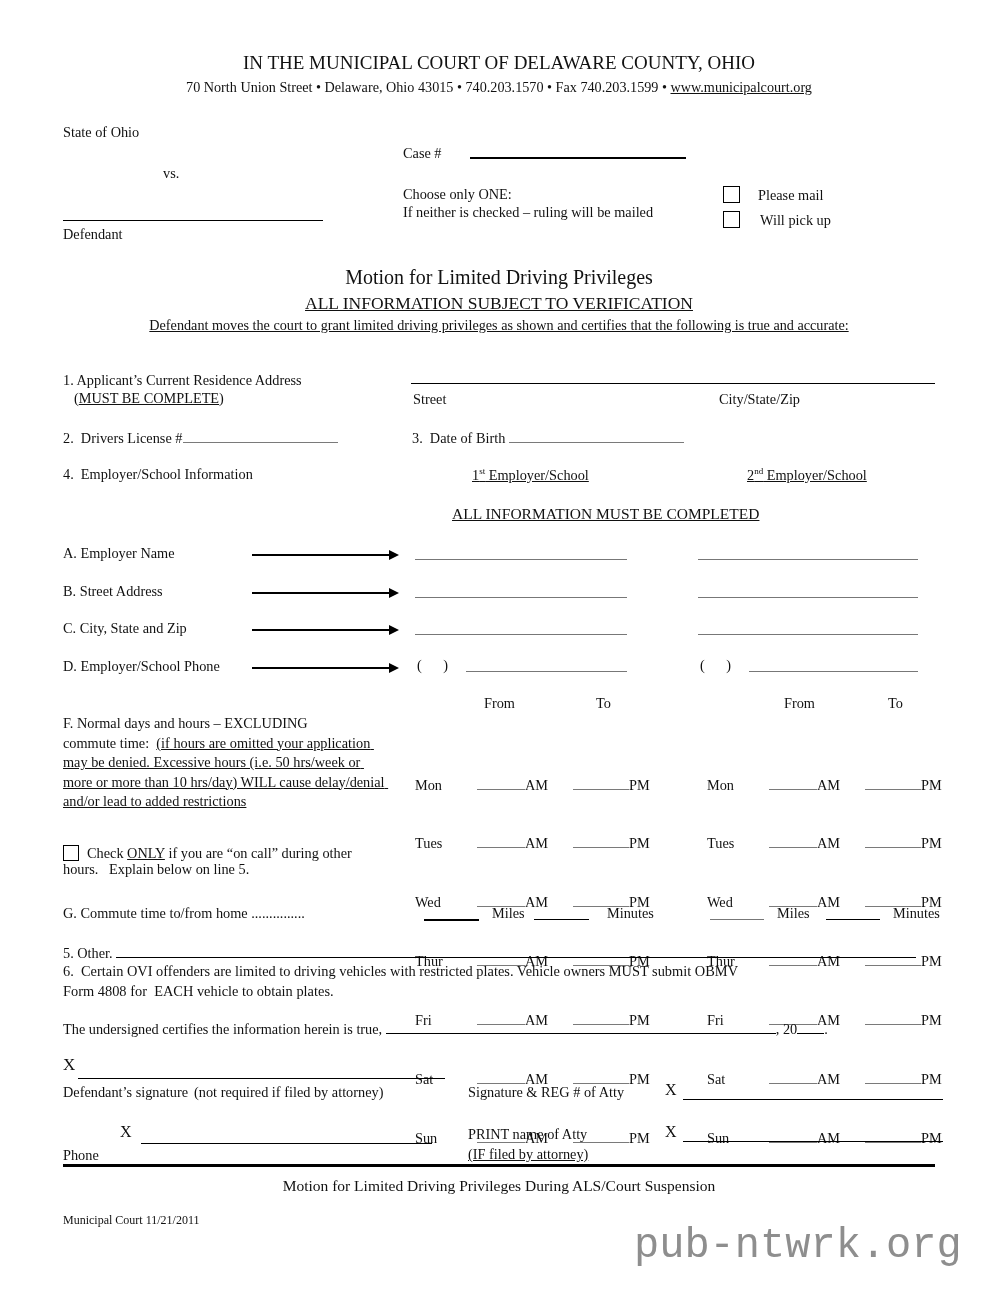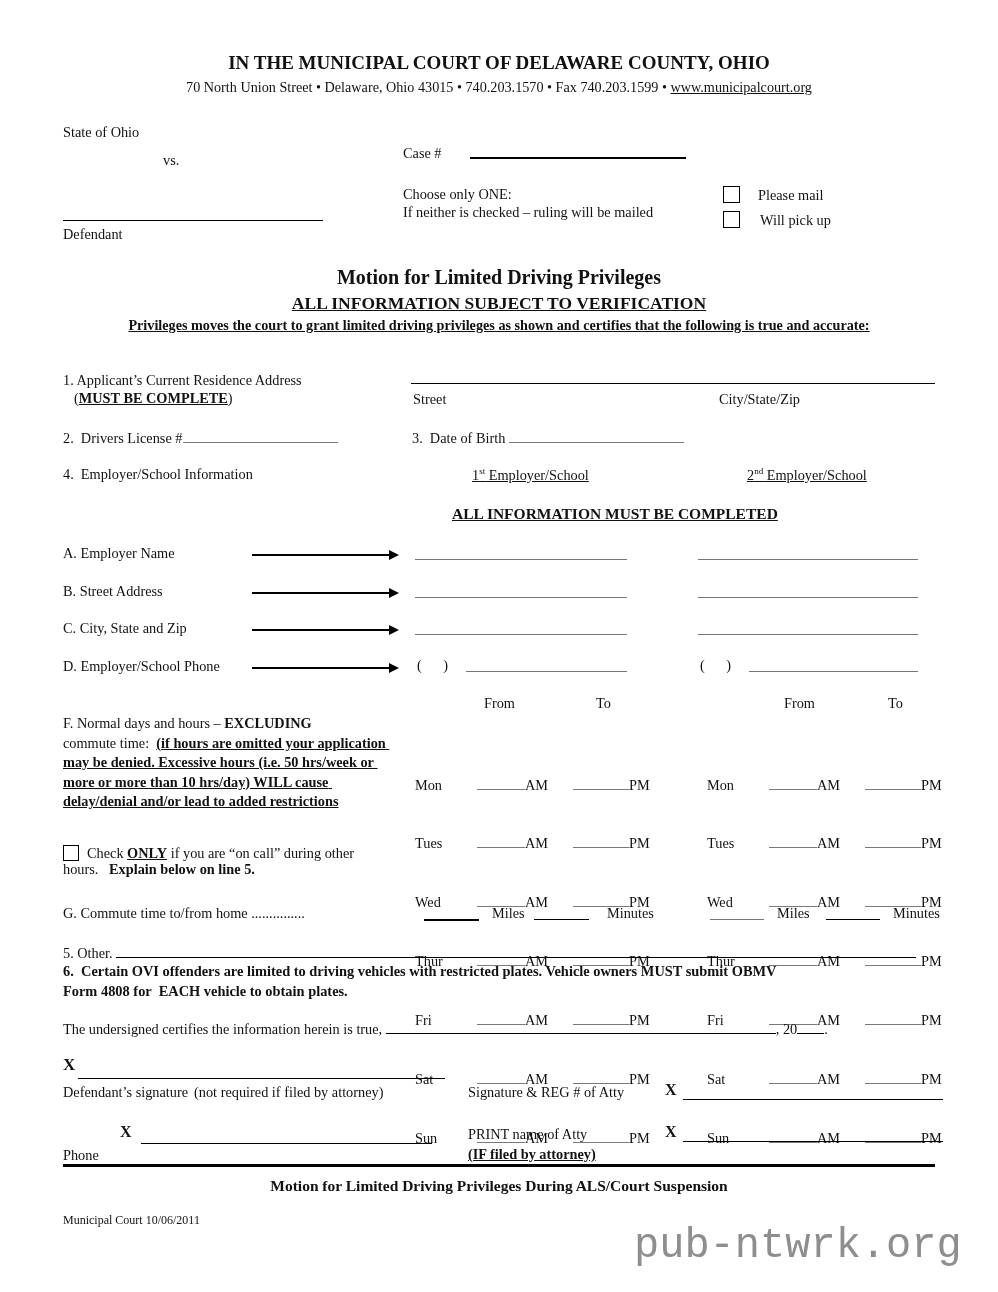--- a/index.html
+++ b/index.html
@@ -12,7 +12,7 @@
   .abs { position:absolute; white-space:pre; }
   .wrap { white-space:pre-wrap; }
   .center { left:0; width:998px; text-align:center; }
-  .b { font-weight:bold; }
+  .b { font-weight:normal; }
   .u { text-decoration:underline; }
   .line { position:absolute; border-top:1.5px solid #000; height:0; }
   .line.gray { border-top-color:#777; }

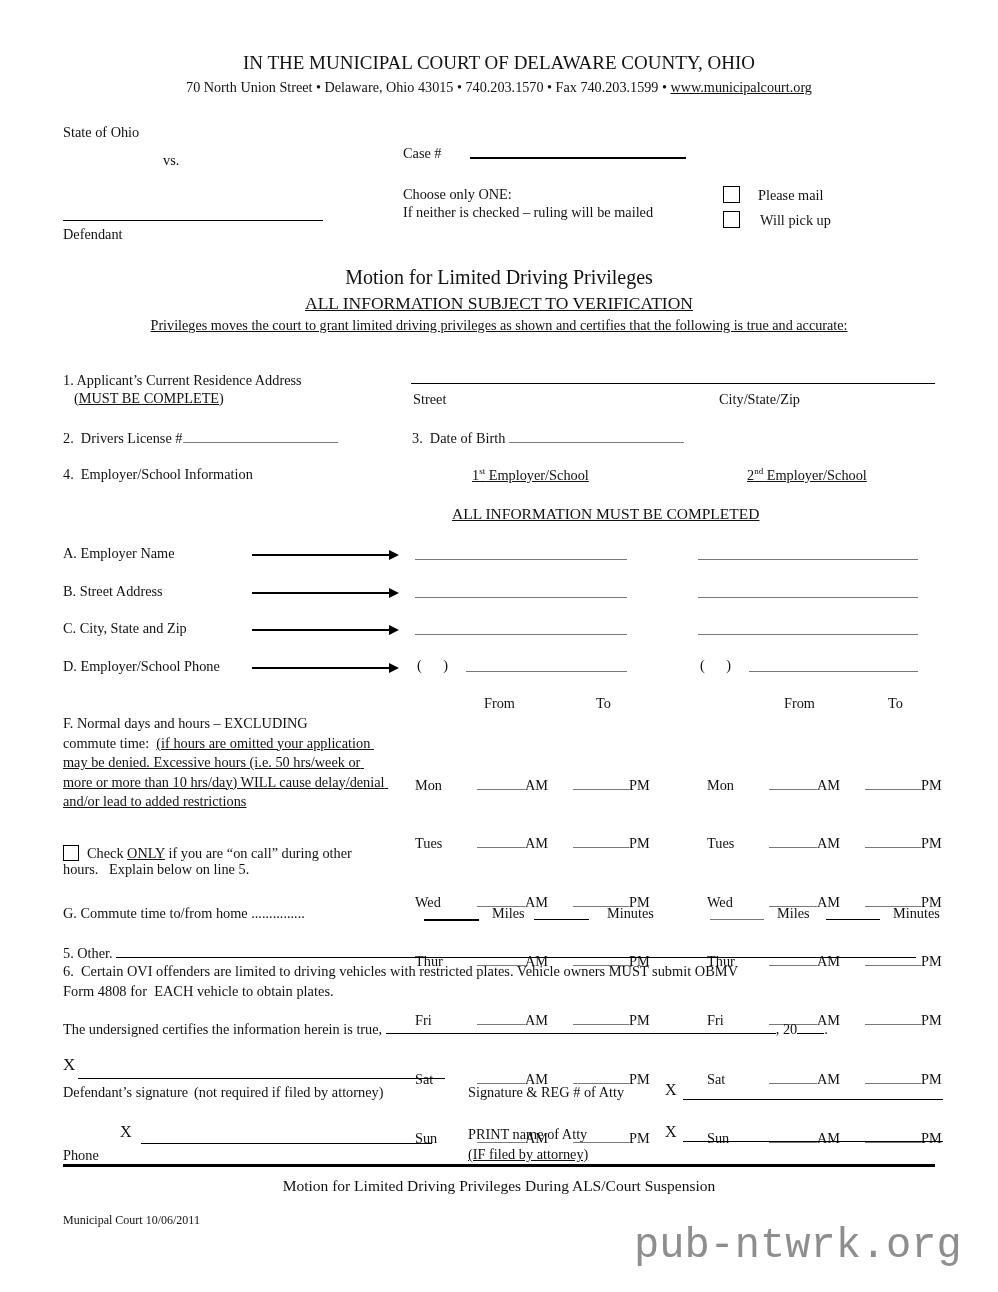--- a/index.html
+++ b/index.html
@@ -44,7 +44,7 @@
 <div class="abs center" style="top:79px;font-size:14.2px"><span>70 North Union Street • Delaware, Ohio 43015 • 740.203.1570 • Fax 740.203.1599 • </span><span class="u">www.municipalcourt.org</span></div>
 
 <div class="abs" style="left:63px;top:124px">State of Ohio</div>
-<div class="abs" style="left:163px;top:152px">vs.</div>
+<div class="abs" style="left:163px;top:165px">vs.</div>
 <div class="line" style="left:63px;top:220px;width:260px;border-top-width:1.3px"></div>
 <div class="abs" style="left:63px;top:226px">Defendant</div>
 

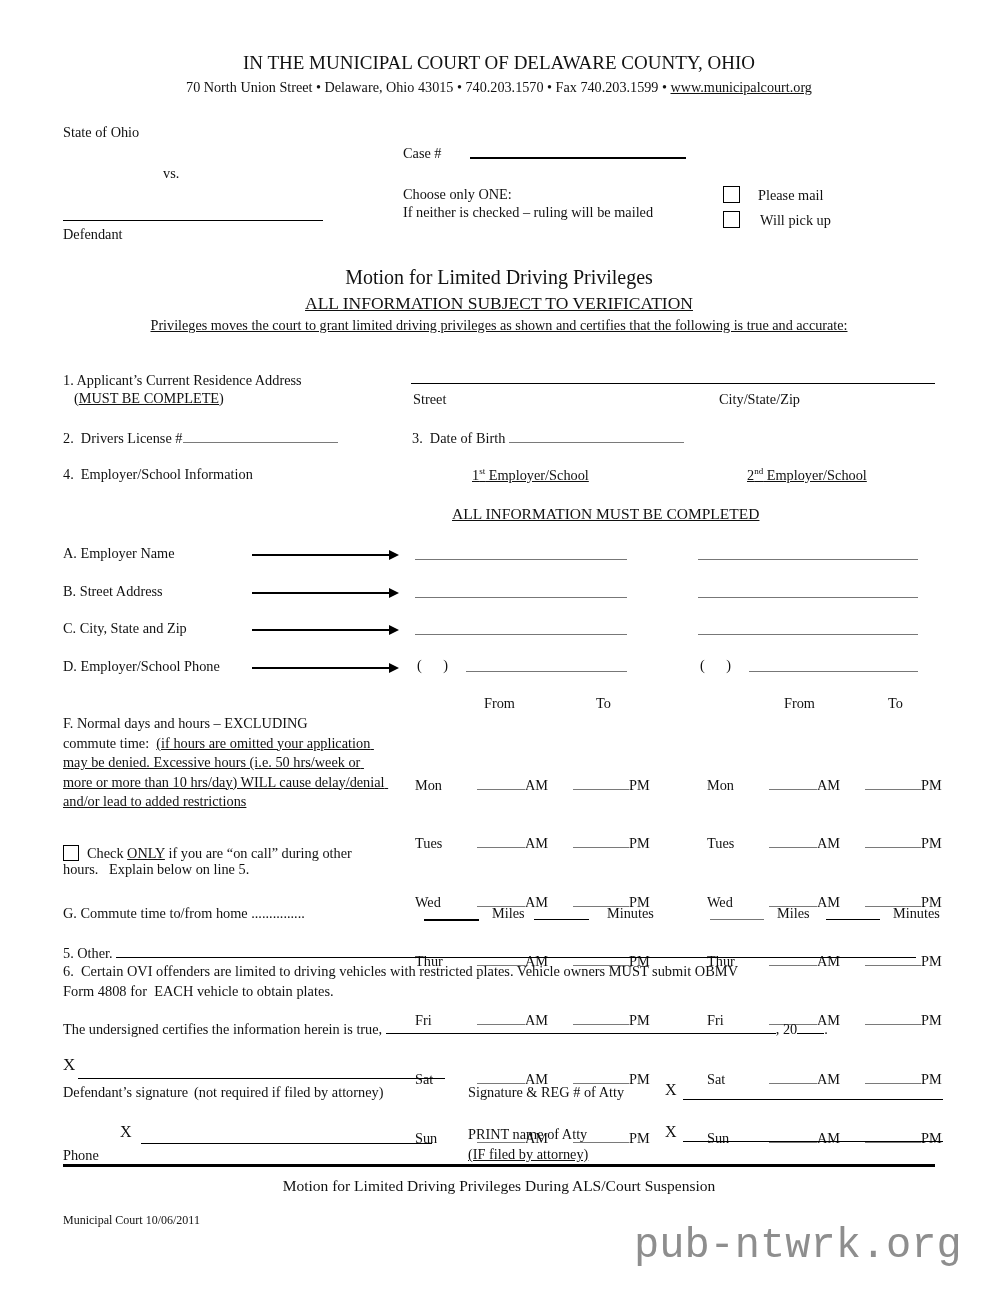--- a/index.html
+++ b/index.html
@@ -59,7 +59,7 @@
 
 <div class="abs center b" style="top:266px;font-size:20px">Motion for Limited Driving Privileges</div>
 <div class="abs center b u" style="top:293px;font-size:17.5px">ALL INFORMATION SUBJECT TO VERIFICATION</div>
-<div class="abs center b u" style="top:317px;font-size:14.2px">Privileges moves the court to grant limited driving privileges as shown and certifies that the following is true and accurate:</div>
+<div class="abs center b u" style="top:317px;font-size:14.2px">Defendant moves the court to grant limited driving privileges as shown and certifies that the following is true and accurate:</div>
 
 <div class="abs" style="left:63px;top:372px">1. Applicant’s Current Residence Address</div>
 <div class="abs" style="left:74px;top:390px"><span>(</span><span class="b u">MUST BE COMPLETE</span><span>)</span></div>

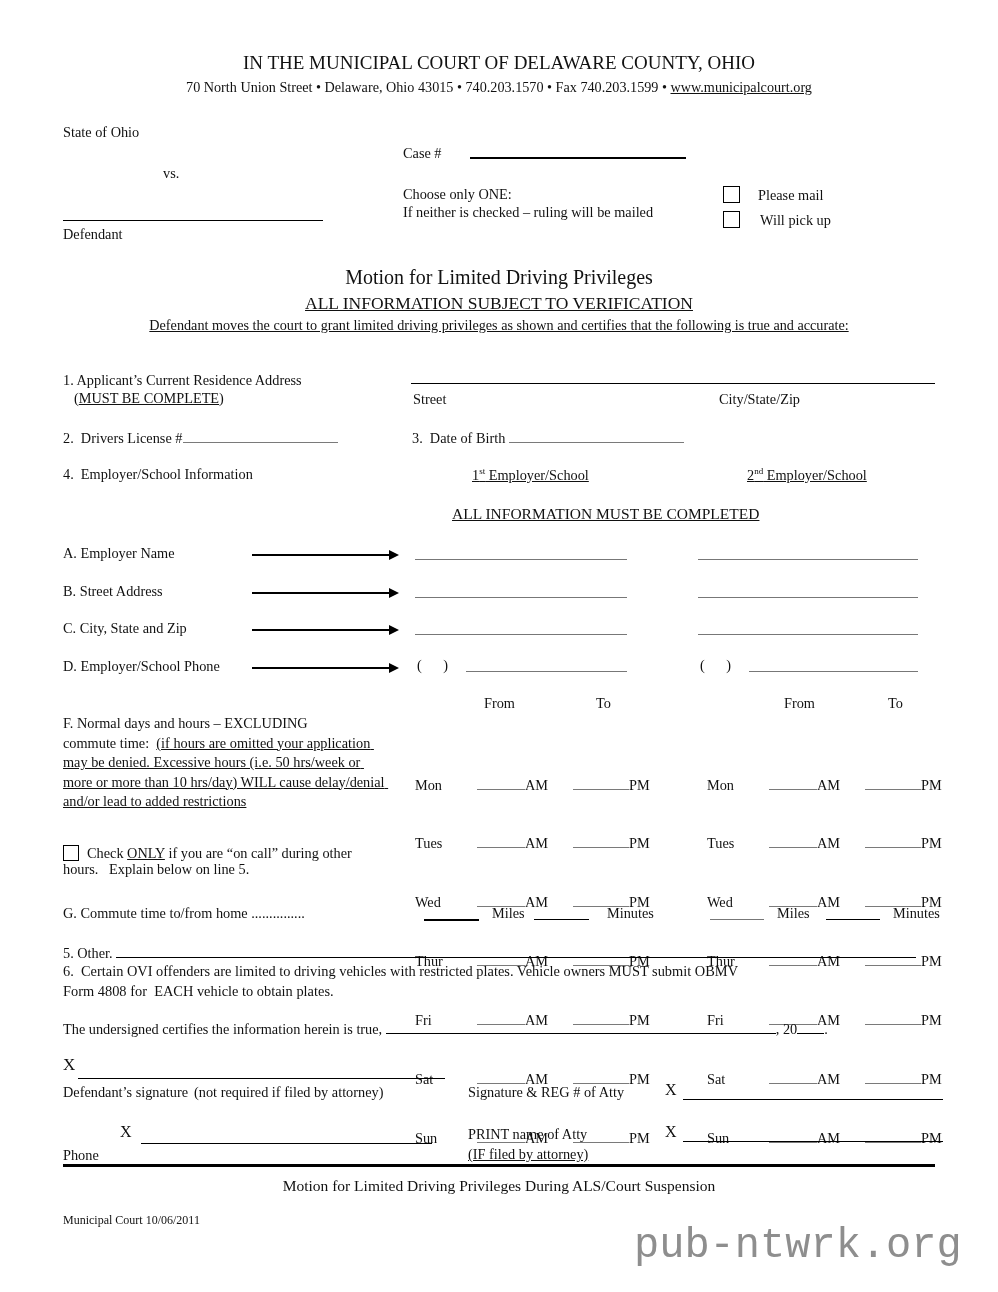--- a/index.html
+++ b/index.html
@@ -159,7 +159,7 @@
 
 <div class="line" style="left:63px;top:1164px;width:872px;border-top-width:3px"></div>
 <div class="abs center b" style="top:1177px;font-size:15.5px">Motion for Limited Driving Privileges During ALS/Court Suspension</div>
-<div class="abs" style="left:63px;top:1213px;font-size:12px">Municipal Court 10/06/2011</div>
+<div class="abs" style="left:63px;top:1213px;font-size:12px">Municipal Court 11/21/2011</div>
 <div class="watermark" style="left:634px;top:1222px">pub-ntwrk.org</div>
 
 </body></html>

